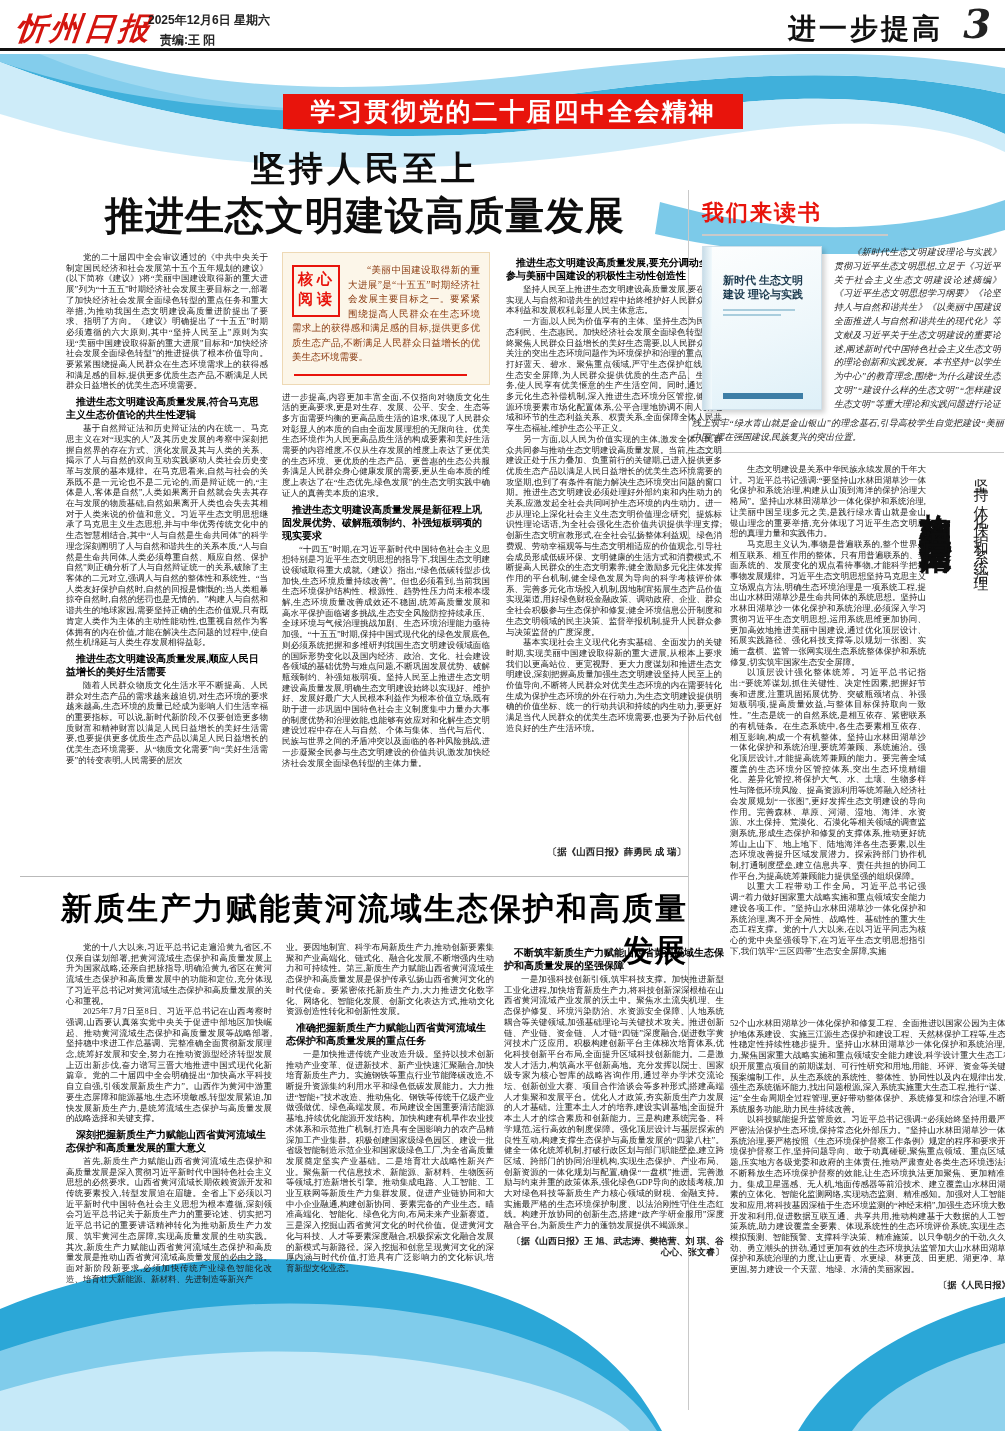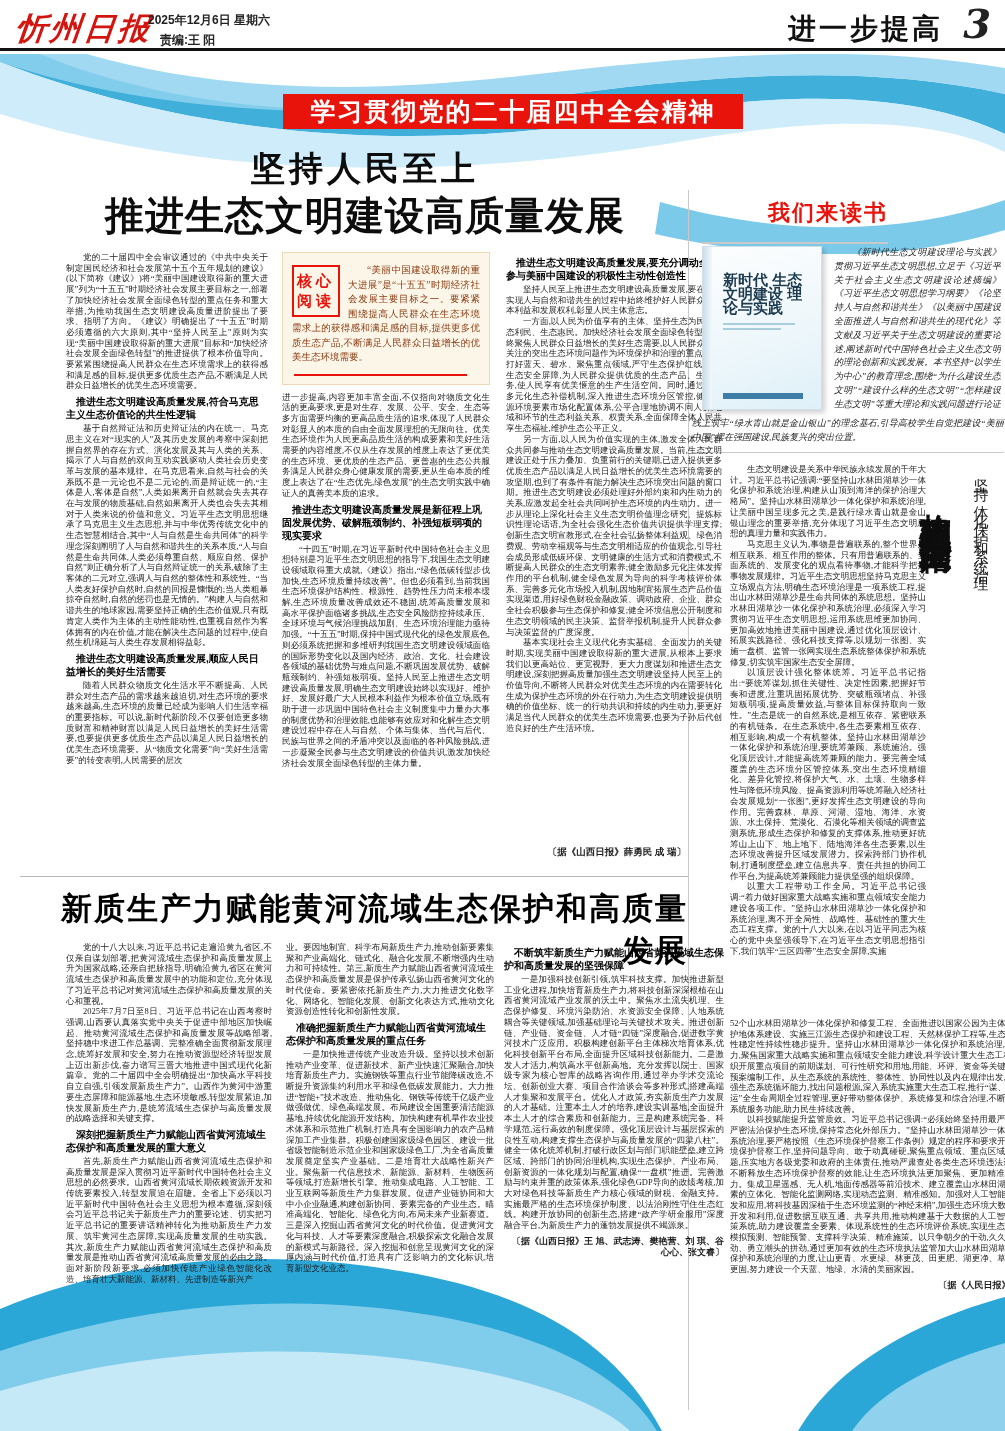--- a/index.html
+++ b/index.html
@@ -71,7 +71,7 @@
   
   .reading-title{left:702px;top:198px;font-size:22px;font-weight:900;color:#e8140c;
     letter-spacing:2px;font-family:"Liberation Sans",sans-serif;border-bottom:2px solid #c9c9c9;
-    padding-bottom:14px;width:186px;text-align:right;}
+    padding-bottom:6px;width:186px;}
   .book-cover{left:702px;top:246px;width:118px;height:162px;
     background:linear-gradient(160deg,#fdfefe 0%,#eef7fb 55%,#def0f8 100%);
     border:1px solid #cfe0ea;box-shadow:3px 3px 5px rgba(0,0,0,.18);}

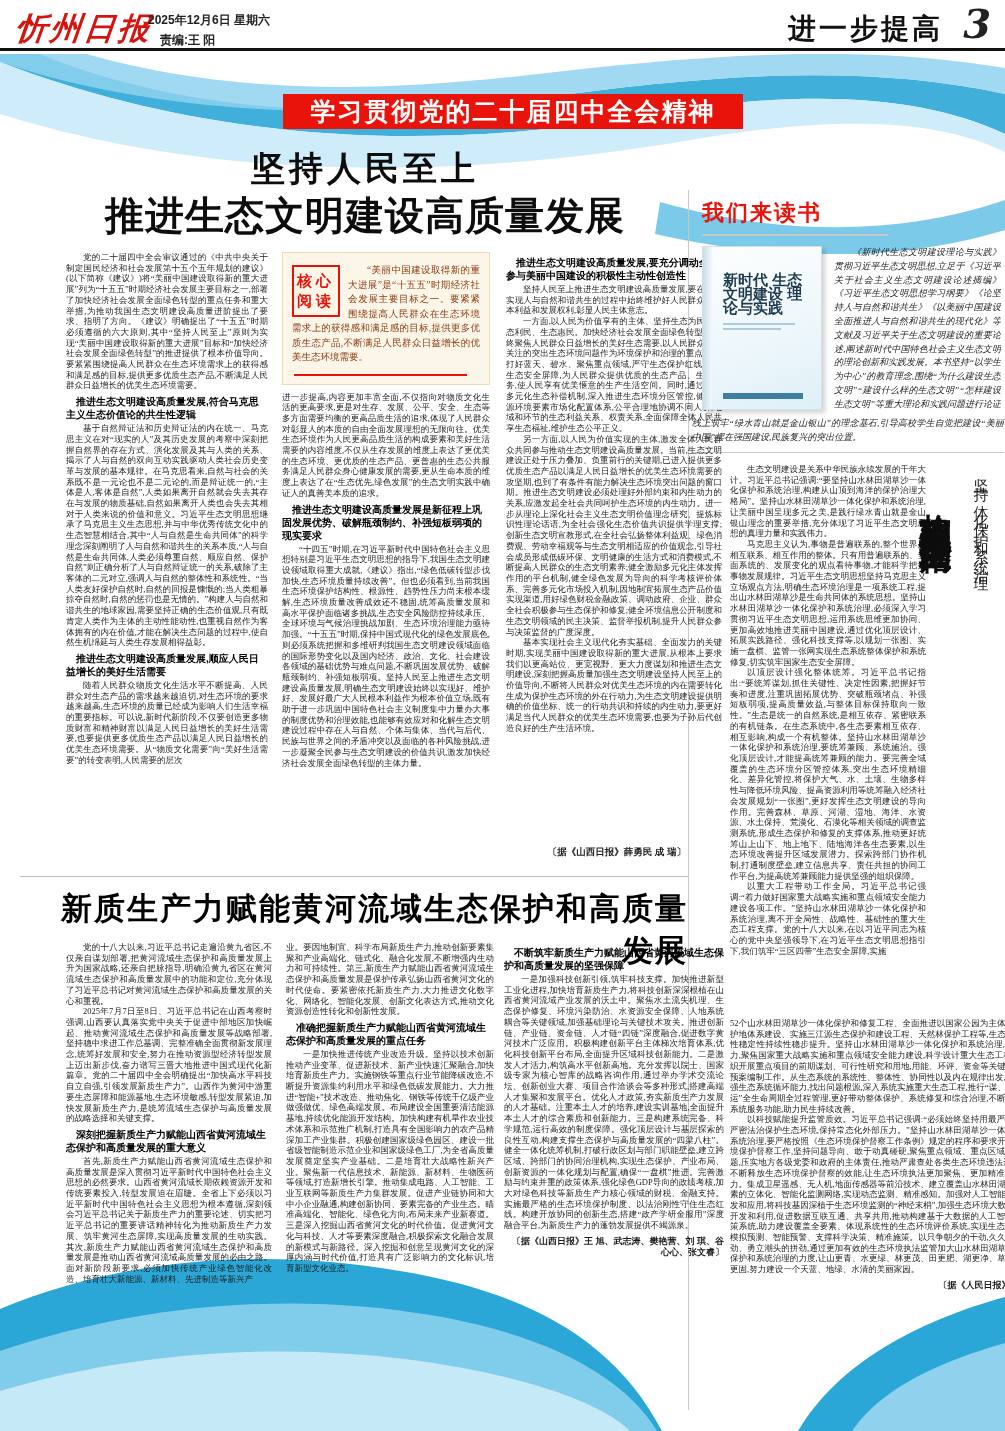--- a/index.html
+++ b/index.html
@@ -51,8 +51,8 @@
   .core-box{background:#fcf6e9;border:1px solid #eed9b5;padding:10px 9px 8px 9px;
     margin-bottom:7px;}
   .core-label{float:left;width:40px;border:2px solid #e8140c;color:#e8140c;font-weight:bold;
-    font-size:15px;line-height:20px;letter-spacing:4px;text-align:center;padding:4px 2px;
-    margin:2px 8px 2px 0;font-family:Liberation Serif, serif;}
+    font-size:15px;line-height:20px;letter-spacing:4px;text-align:right;padding:4px 2px;
+    margin:2px 8px 2px 0;font-family:Liberation Mono, monospace;}
   .core-text{font-size:9.5px;line-height:14.5px;color:#8a3a10;text-align:justify;text-indent:2em;}
   .core-rule{clear:both;width:92%;height:2px;background:#e8140c;margin:9px auto 0 2px;}
 

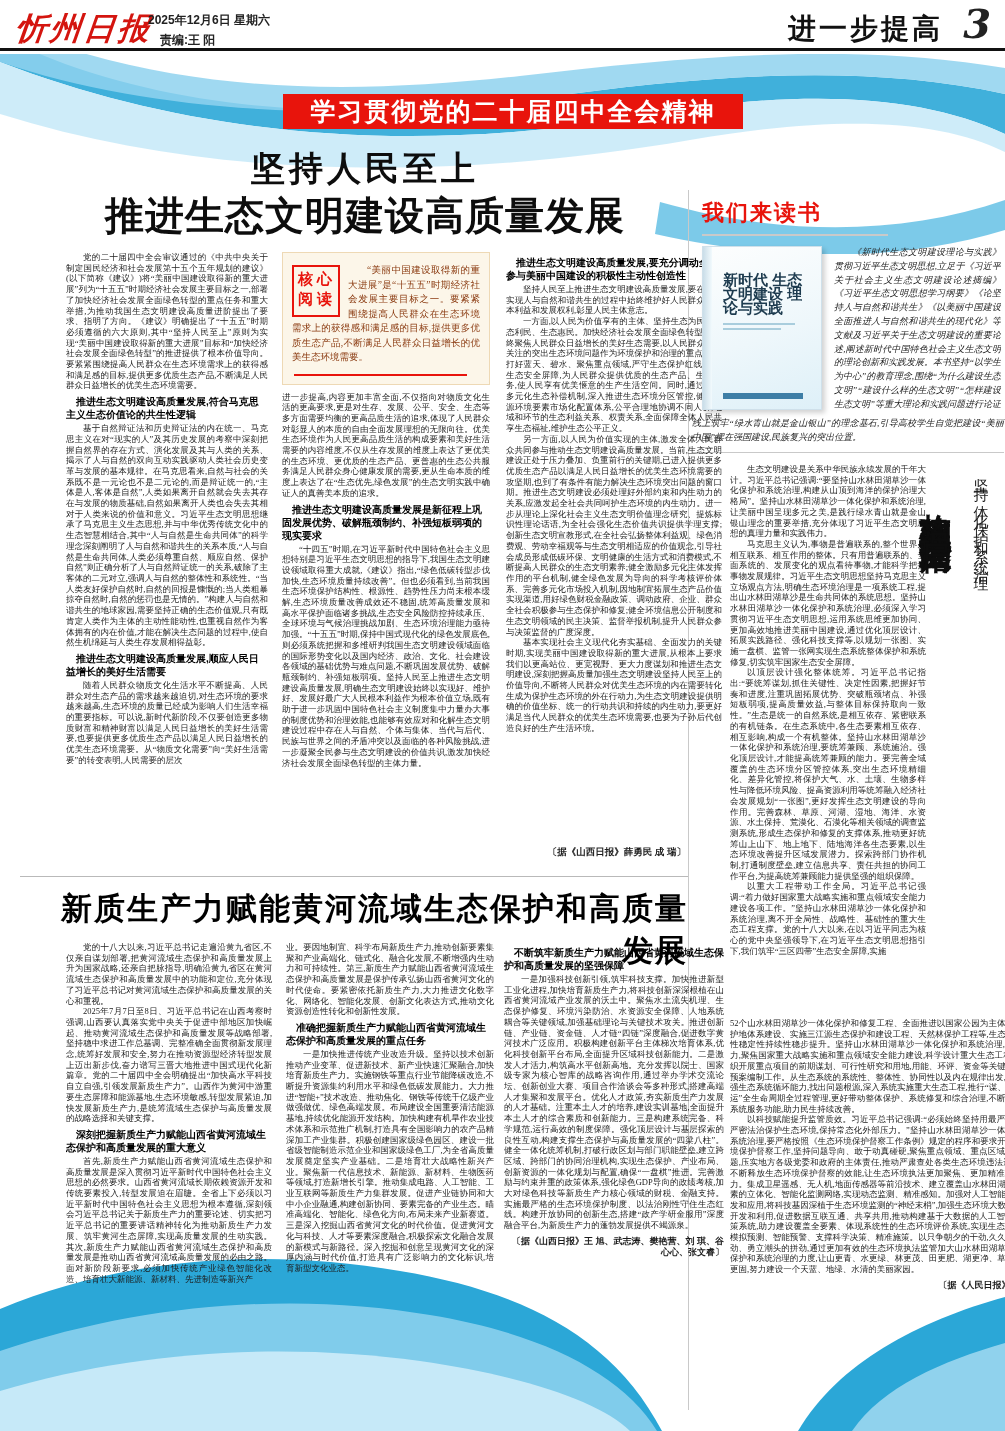--- a/index.html
+++ b/index.html
@@ -77,7 +77,7 @@
     border:1px solid #cfe0ea;box-shadow:3px 3px 5px rgba(0,0,0,.18);}
   .book-spine{position:absolute;left:0;top:0;width:9px;height:100%;
     background:linear-gradient(90deg,#c9dde8,#f2fafd);}
-  .book-title{margin:26px 8px 0 20px;font-size:15px;line-height:14px;font-weight:bold;
+  .book-title{margin:26px 8px 0 20px;font-size:11px;line-height:14px;font-weight:bold;
     color:#1d3b4f;font-family:"Liberation Sans",sans-serif;}
   .book-lines{margin:8px 8px 0 20px;}
   .book-lines div{height:2px;background:#a9cddd;margin-bottom:3px;}

